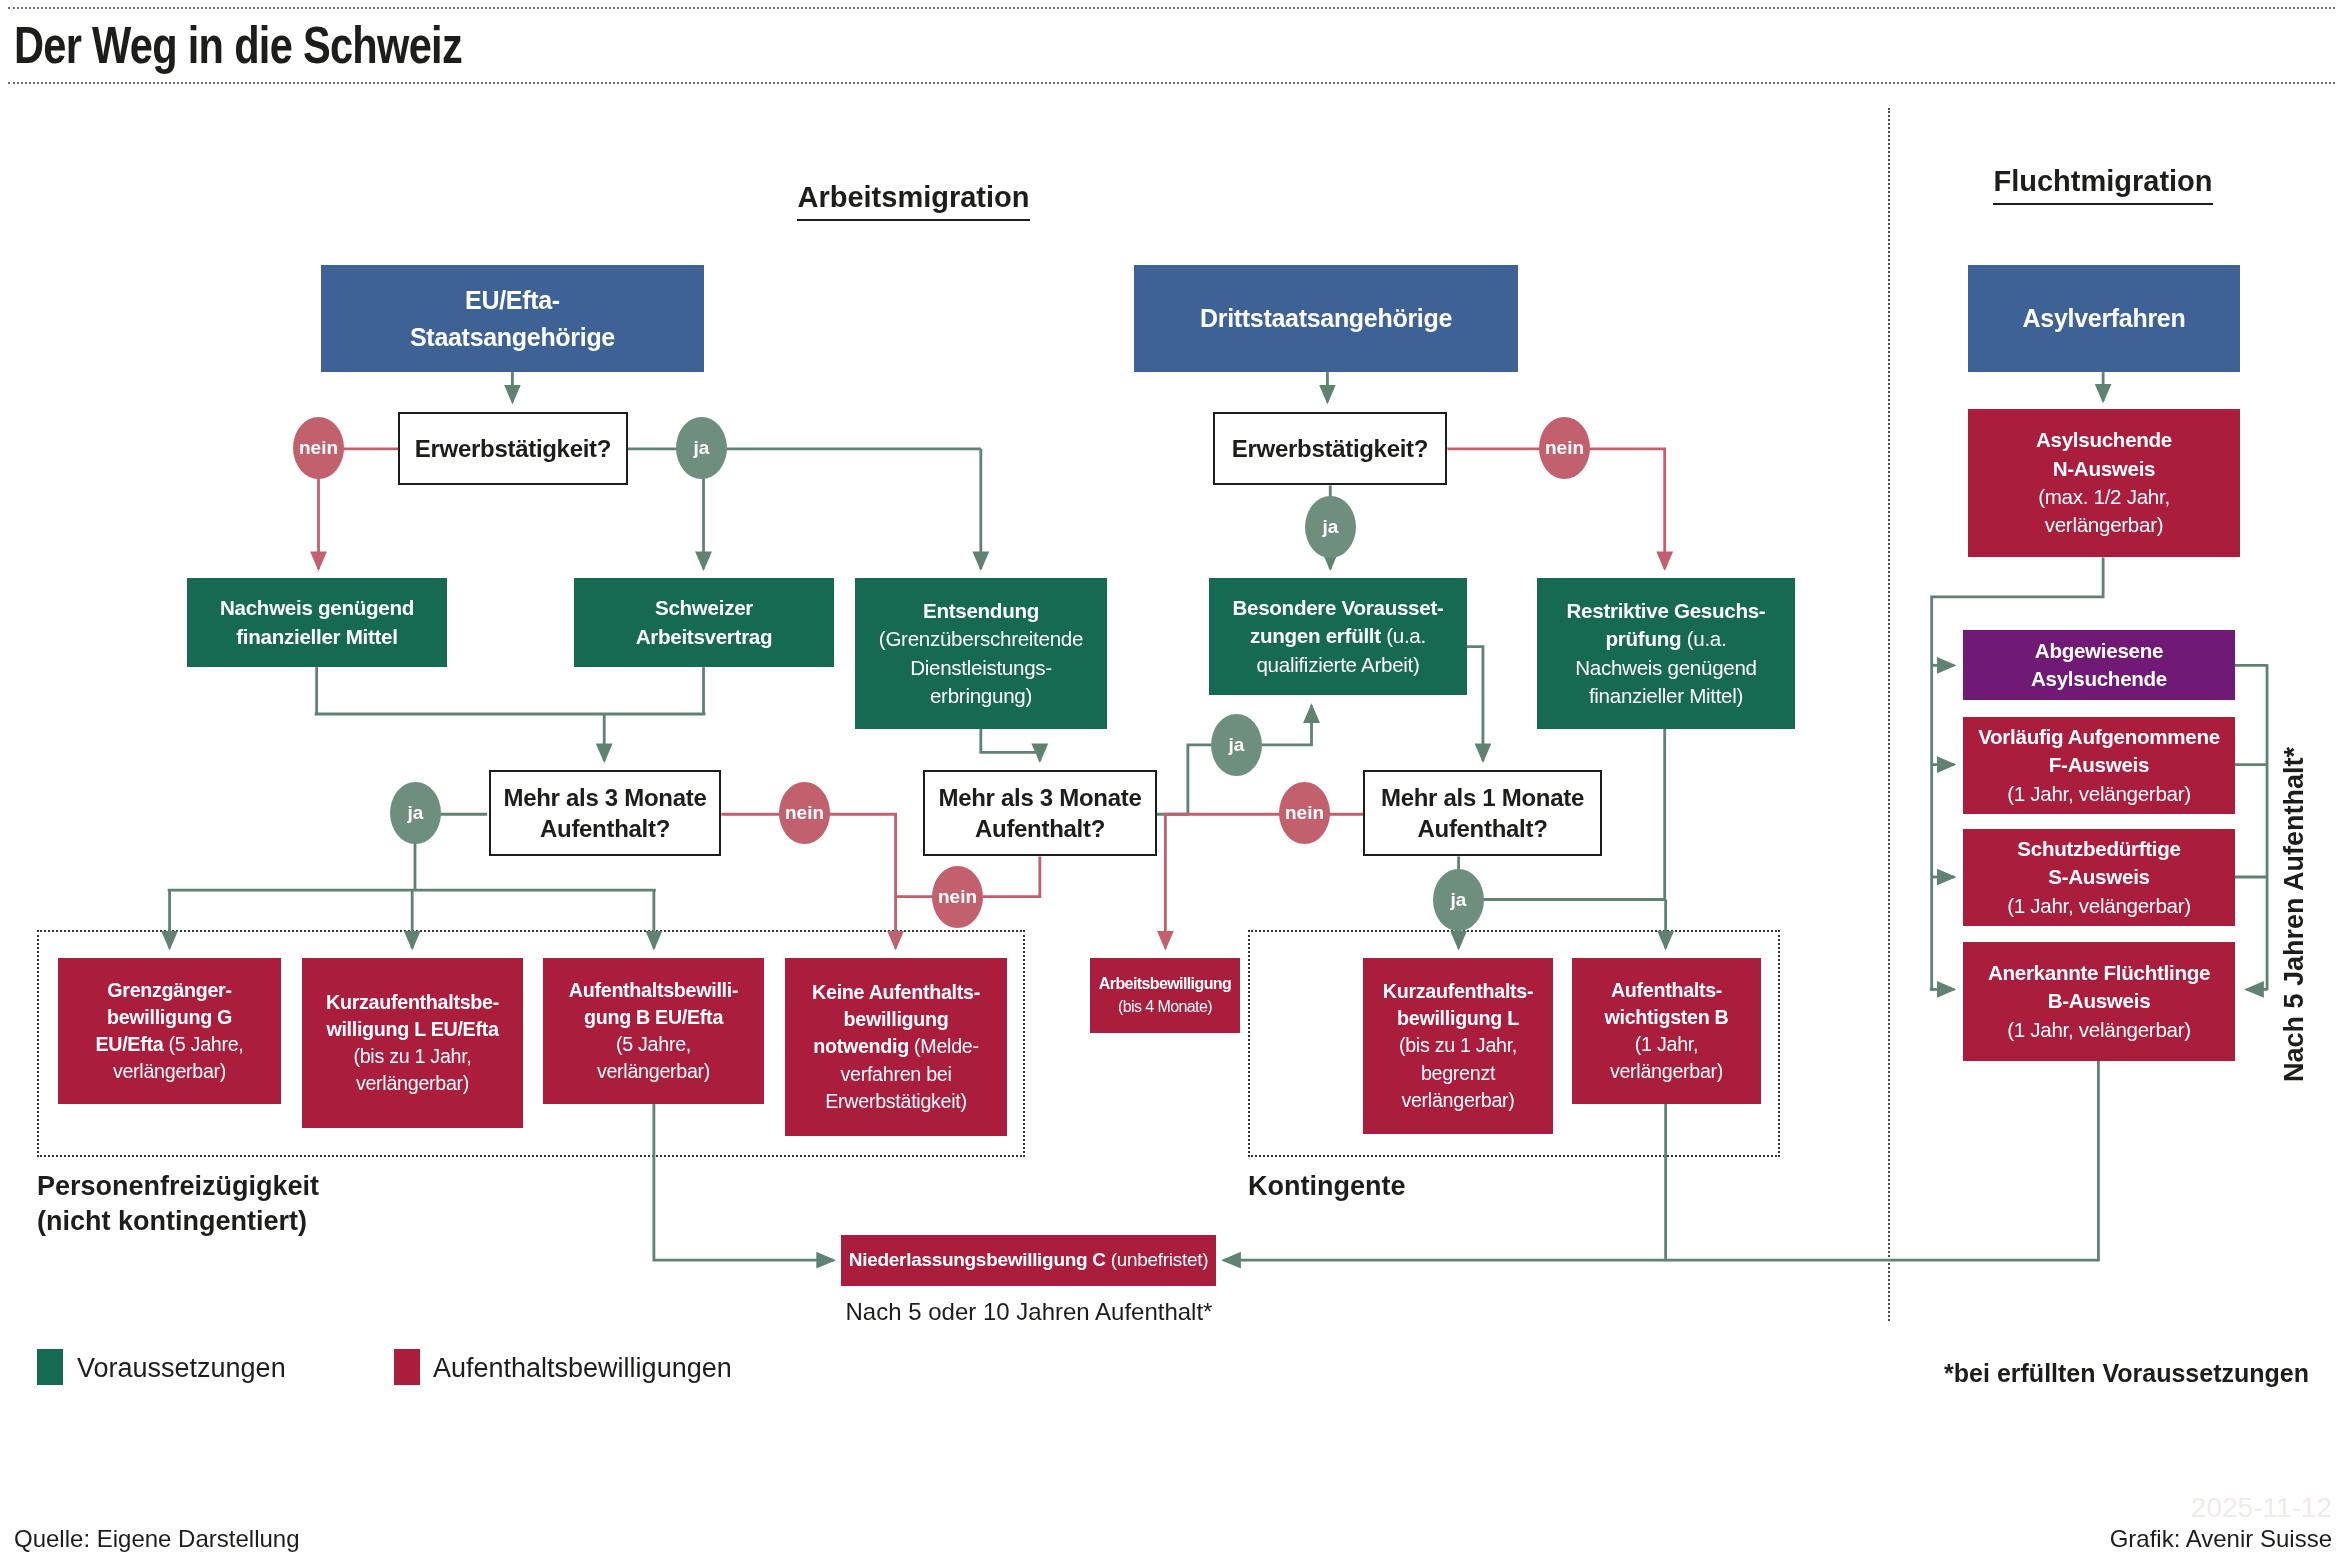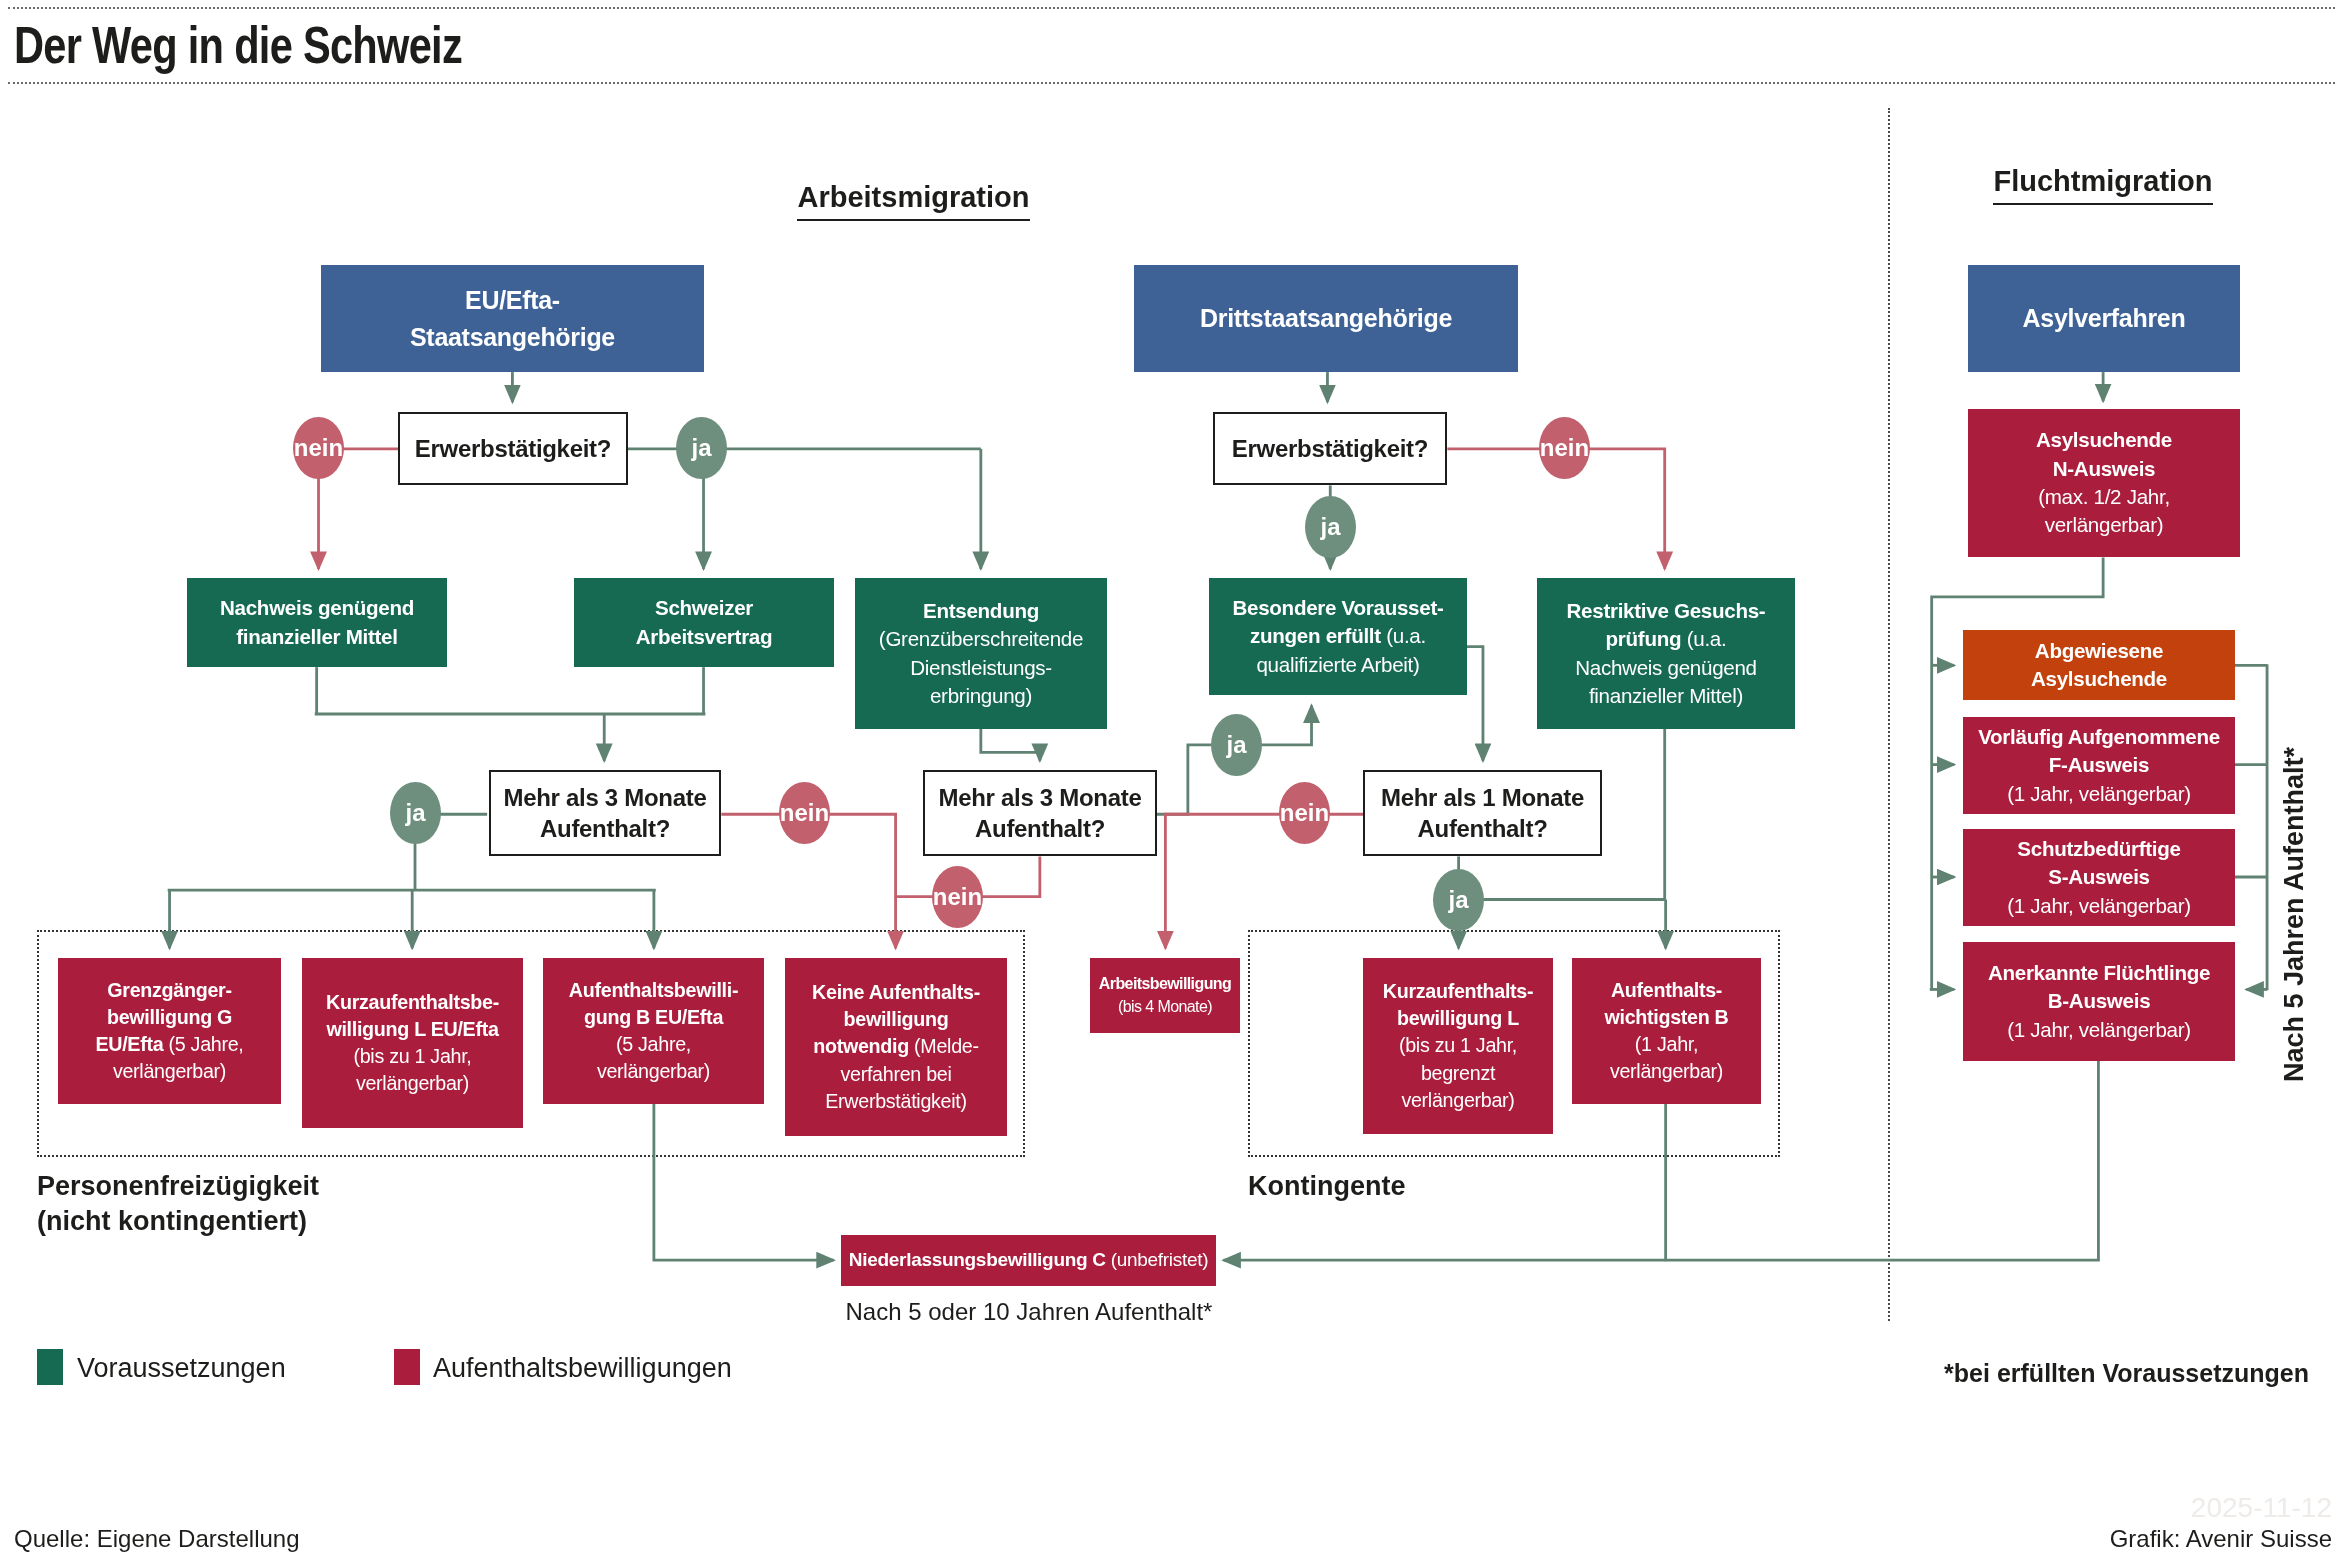--- a/index.html
+++ b/index.html
@@ -21,7 +21,7 @@
   .taupe{background:#c2410c;color:#fff;font-size:20.6px;}
   .qbox{background:#fff;border:2.8px solid #1d1d1b;color:#1d1d1b;font-size:24px;font-weight:700;line-height:1.3;}
   .circle{width:51px;height:62px;border-radius:50%;display:flex;align-items:center;justify-content:center;
-          color:#fff;font-size:24px;font-weight:700;}
+          color:#fff;font-size:19px;font-weight:700;}
   .c-green{background:#6e8f7e;}
   .c-red{background:#c2606d;}
   .dotgroup{border:2.8px dotted #333;}

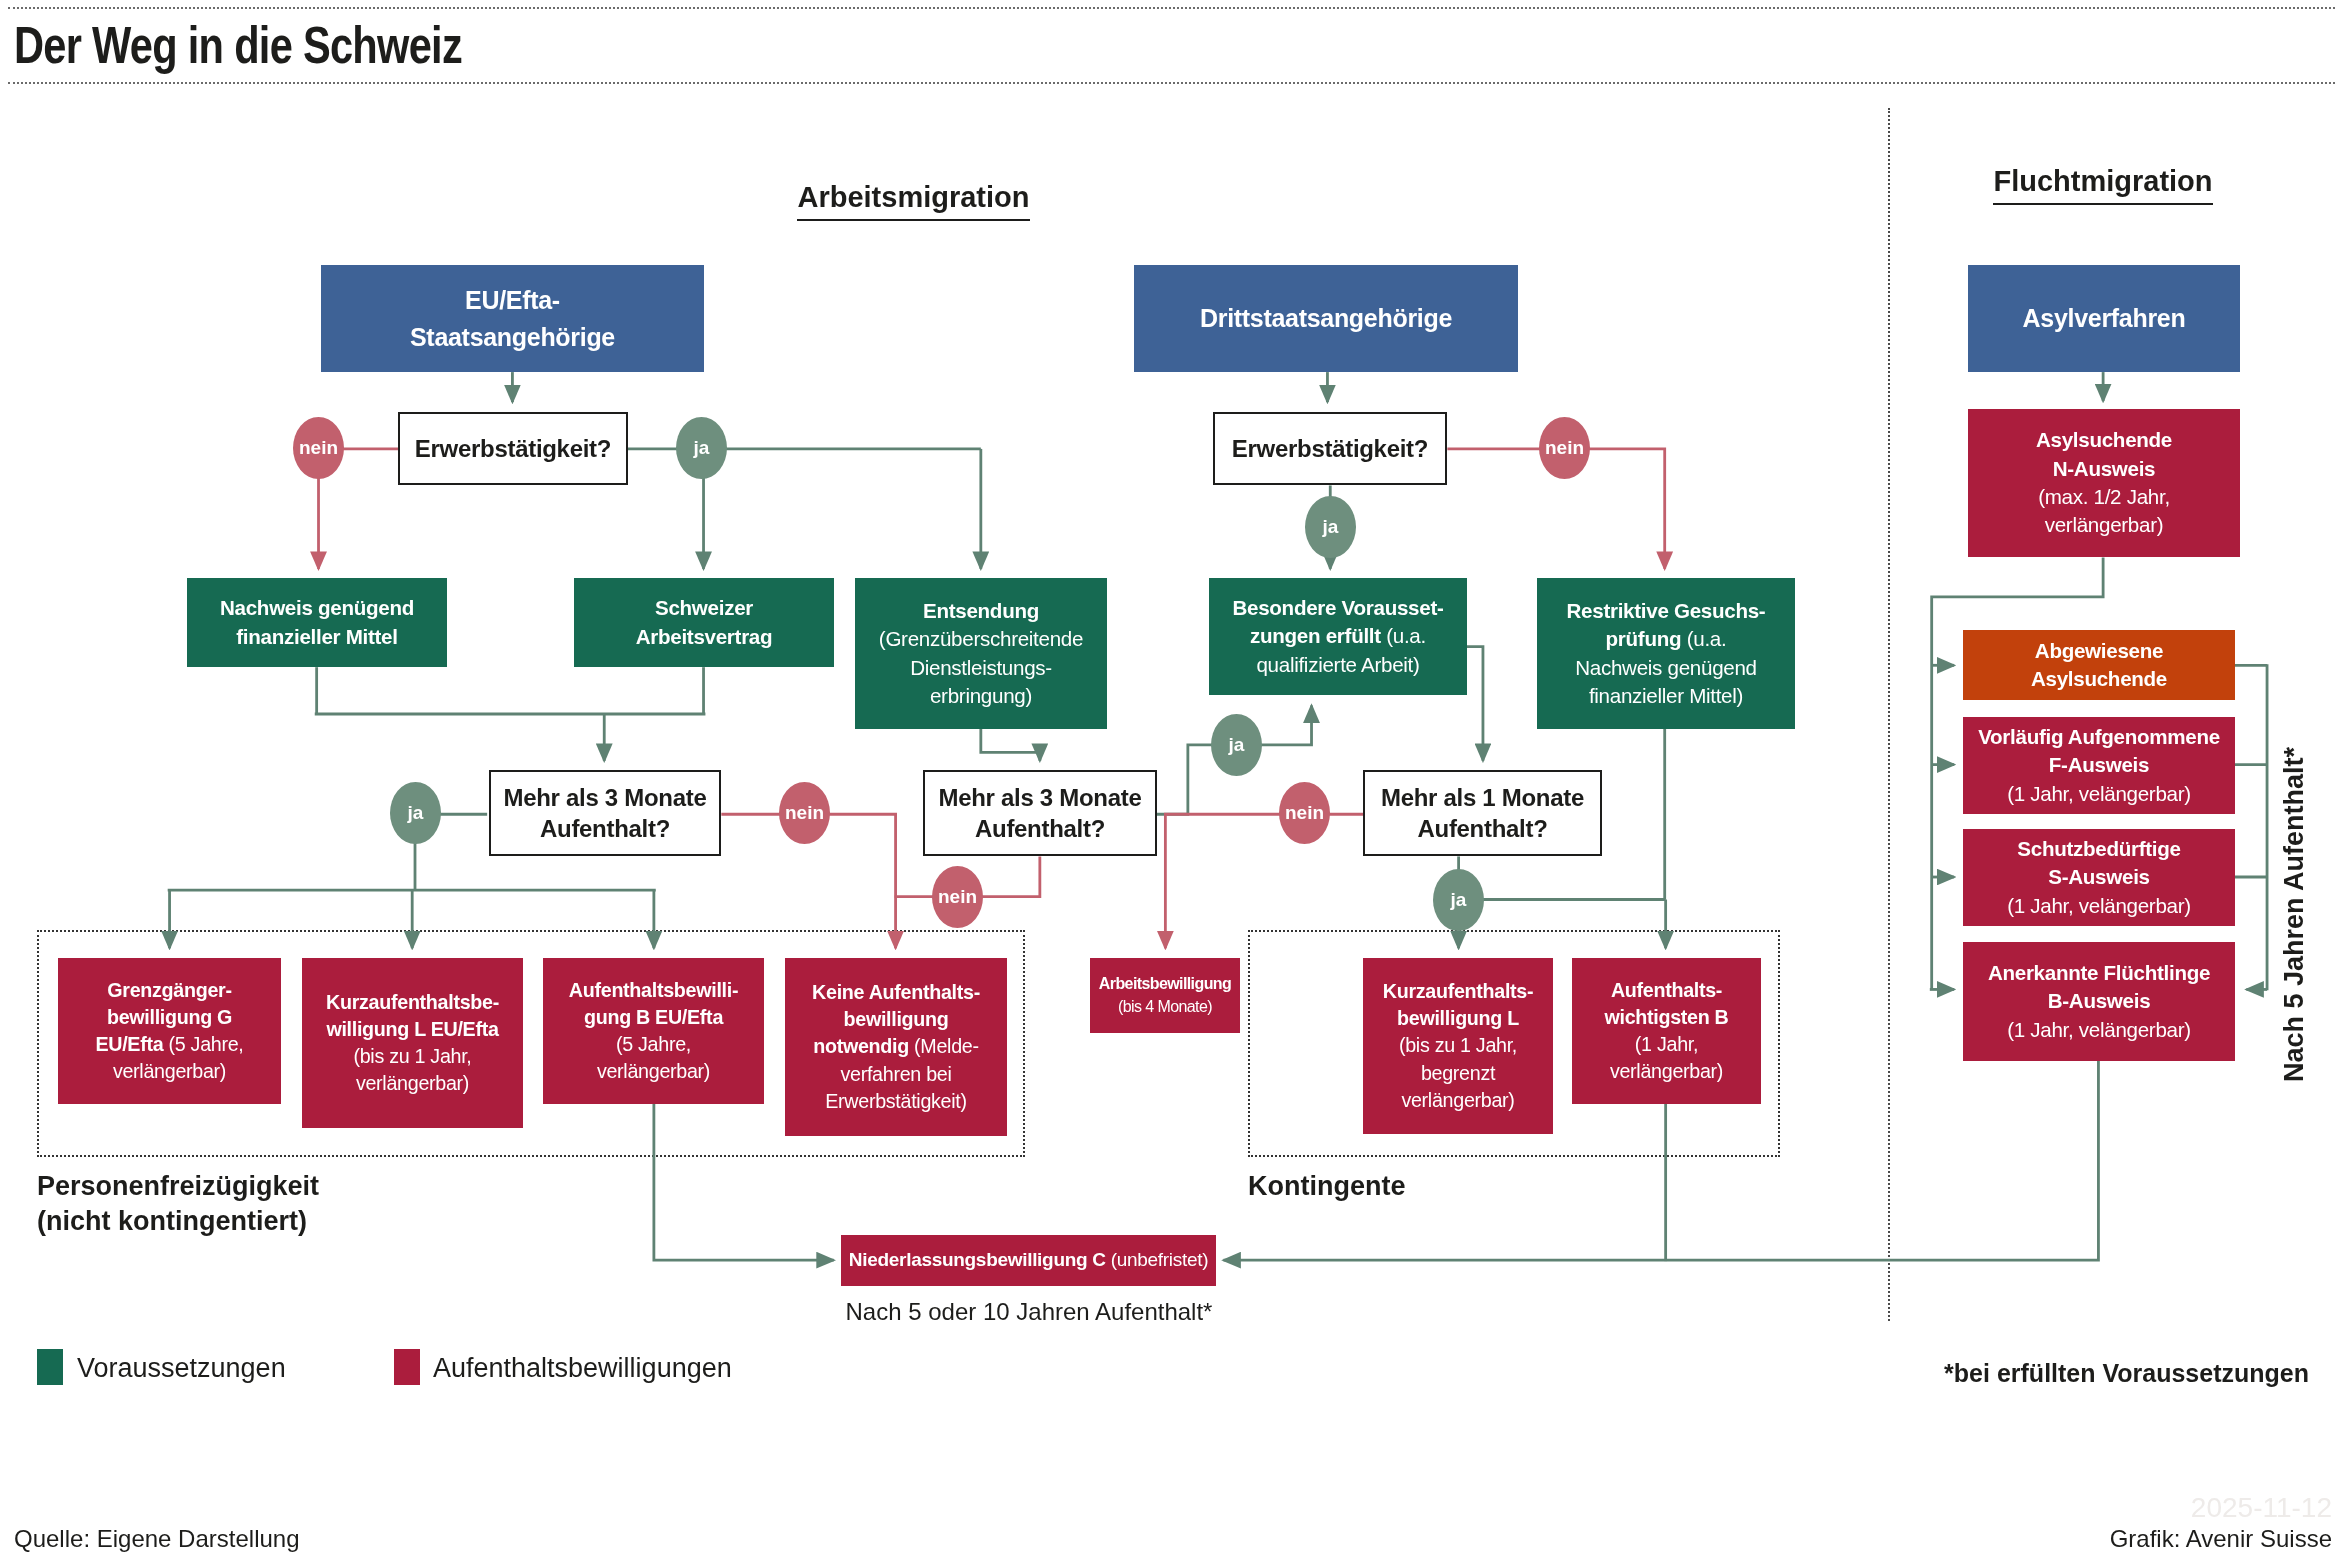--- a/index.html
+++ b/index.html
@@ -18,7 +18,7 @@
   .blue{background:#3e6296;color:#fff;font-size:25px;font-weight:700;line-height:1.45;}
   .green{background:#166a52;color:#fff;font-size:20.6px;}
   .red{background:#ab1d3d;color:#fff;font-size:20.6px;}
-  .taupe{background:#c2410c;color:#fff;font-size:20.6px;}
+  .taupe{background:#701a75;color:#fff;font-size:20.6px;}
   .qbox{background:#fff;border:2.8px solid #1d1d1b;color:#1d1d1b;font-size:24px;font-weight:700;line-height:1.3;}
   .circle{width:51px;height:62px;border-radius:50%;display:flex;align-items:center;justify-content:center;
           color:#fff;font-size:19px;font-weight:700;}

